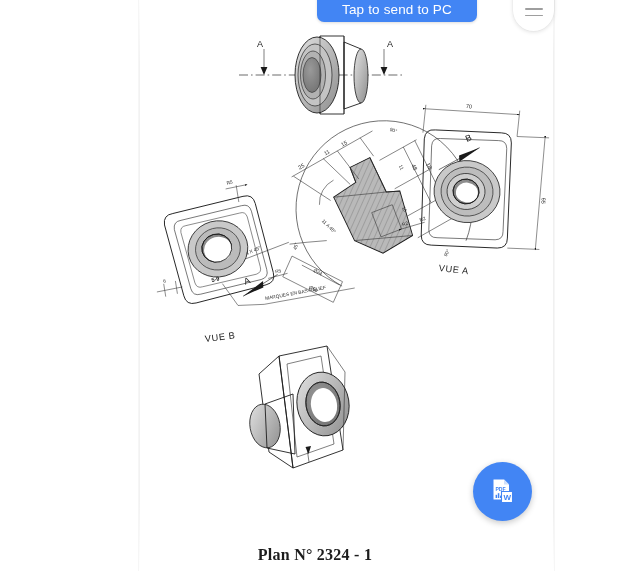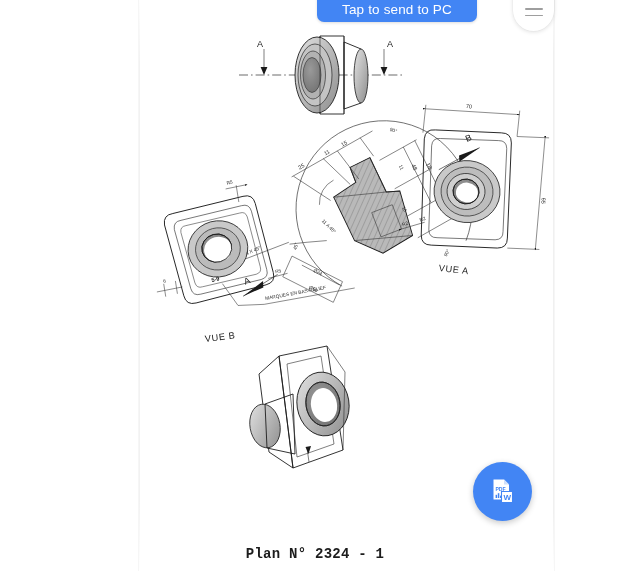--- a/index.html
+++ b/index.html
@@ -40,8 +40,8 @@
   
   #plan-caption{
     position:absolute;left:0;right:0;top:546px;text-align:center;
-    font-family:Liberation Mono, monospace;
-    font-size:14px;font-weight:bold;color:#1c1c1c;letter-spacing:0.25px;
+    font-family:Liberation Serif, serif;
+    font-size:16px;font-weight:bold;color:#1c1c1c;letter-spacing:0.25px;
   }
 
   

